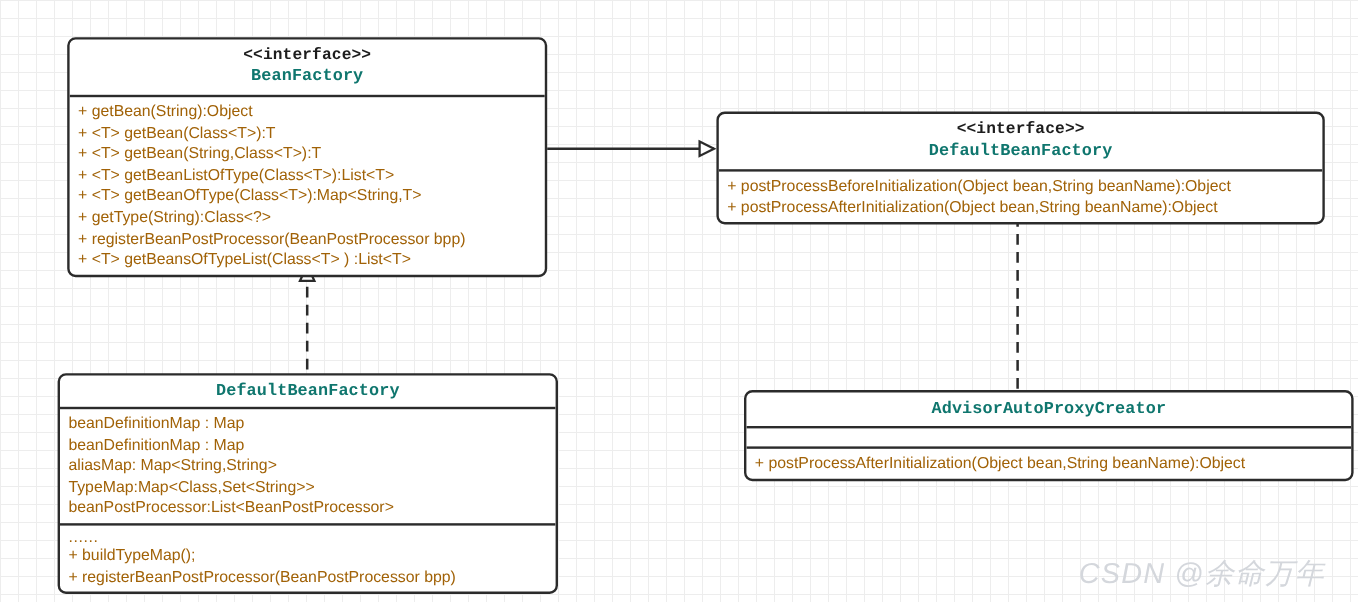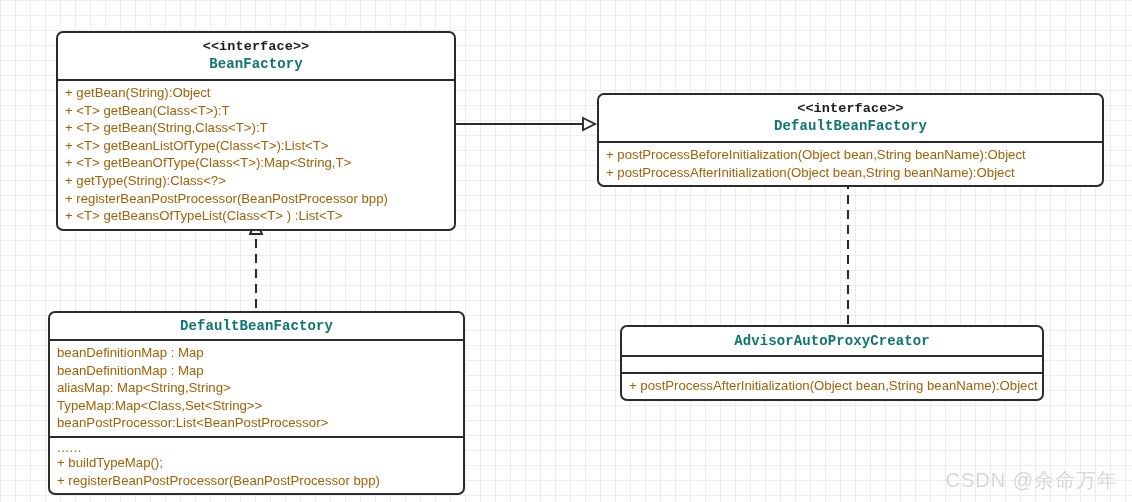--- a/index.html
+++ b/index.html
@@ -166,7 +166,7 @@
     </div>
   </div>
 
-  <div class="uml-box" style="left:620px; top:325px; width:424px;">
+  <div class="uml-box" style="left:620px; top:325px; width:508px;">
     <div class="compartment hdr" style="padding-top:5px; padding-bottom:5px;">
       <div class="cls-name">AdvisorAutoProxyCreator</div>
     </div>

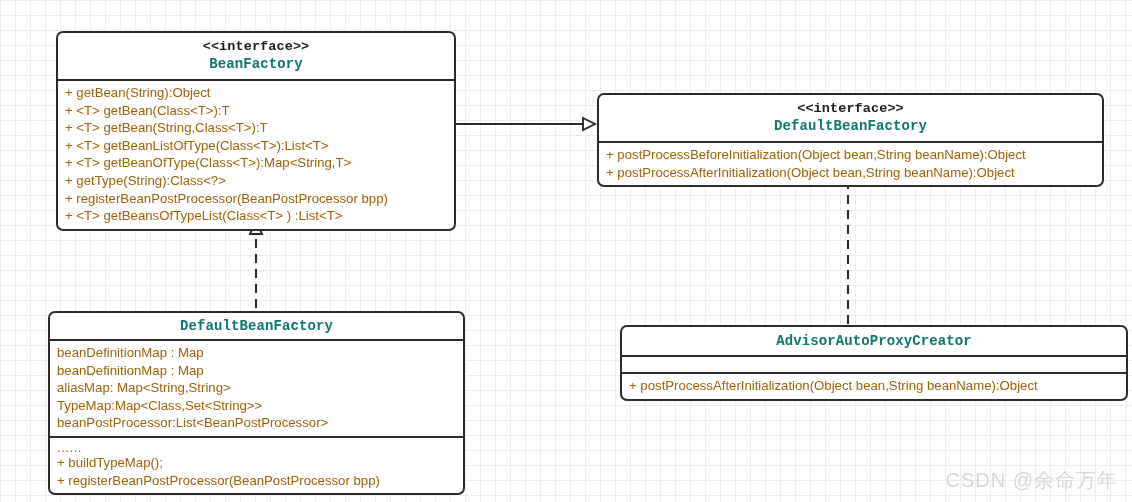--- a/index.html
+++ b/index.html
@@ -83,13 +83,14 @@
 
   .watermark {
     position: absolute;
-    right: 14px;
+    right: 28px;
     bottom: 8px;
-    font-size: 20px;
+    font-size: 24px;
     color: #d4d7dc;
     letter-spacing: 1px;
     white-space: nowrap;
     font-family: "Liberation Sans", sans-serif;
+    font-style: italic;
   }
 </style>
 </head>

